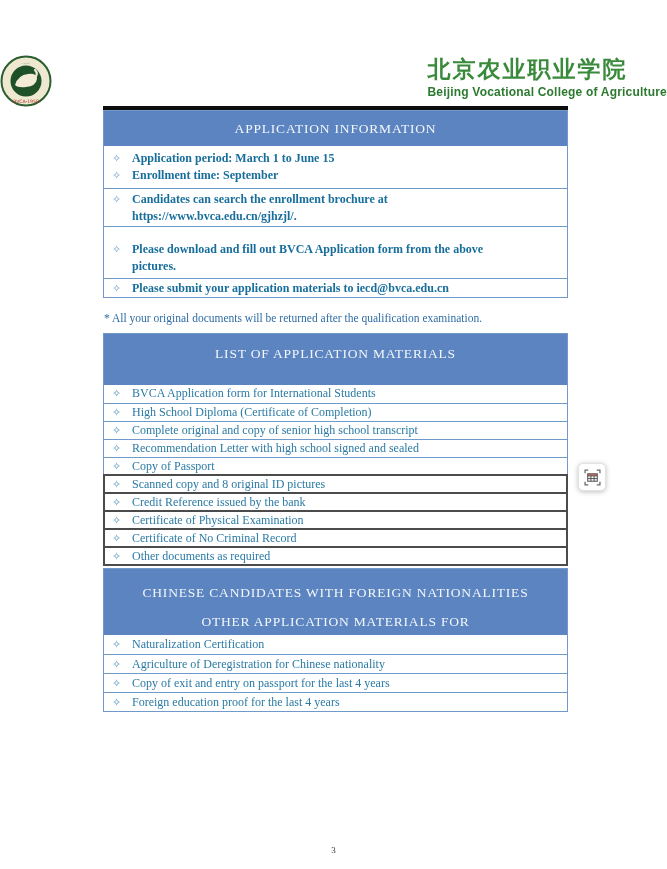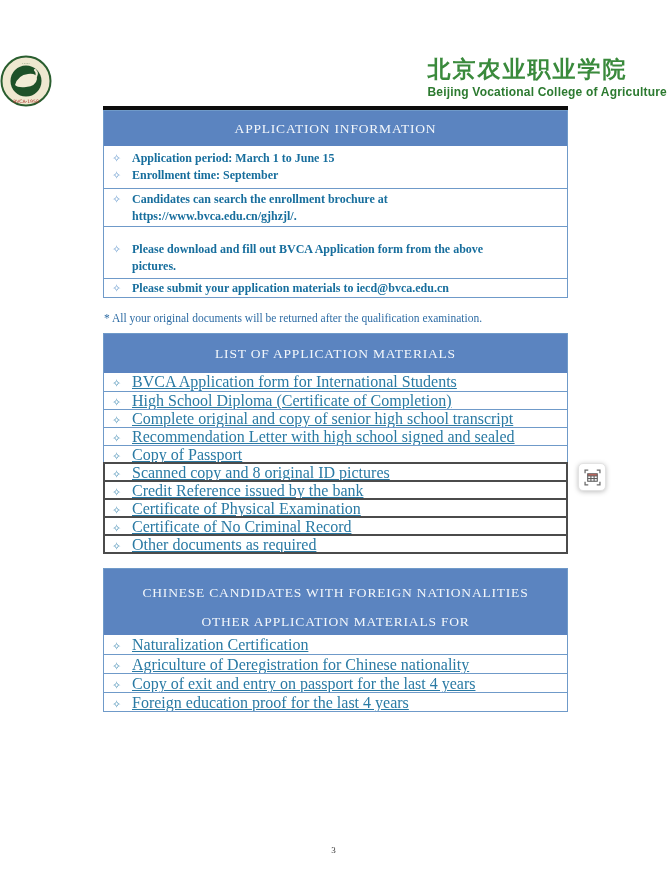--- a/index.html
+++ b/index.html
@@ -27,7 +27,7 @@
   #t1{top:110px;}
   #t1 .tbl-header{height:35px;line-height:35px;}
   #t2{top:333px;}
-  #t2 .tbl-header{height:39px;line-height:39px;}
+  #t2 .tbl-header{height:51px;line-height:39px;}
   #t3{top:568px;}
   #t3 .tbl-header{height:66px;padding-top:9px;}
   #t3 .tbl-header .hline{line-height:29px;}

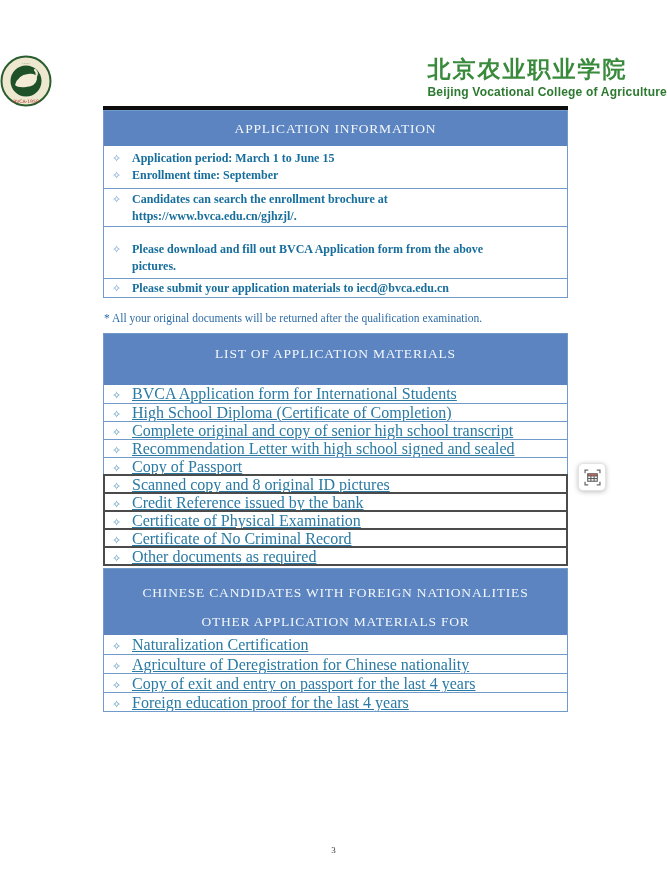--- a/index.html
+++ b/index.html
@@ -47,7 +47,7 @@
   .lrow{height:18px;}
   .lrow .line{line-height:17px;}
   .lrow .bullet, #t3 .bullet{color:var(--bullet-teal);}
-  .lrow .txt, #t3 .txt{font-size:16px;color:var(--list-text);text-decoration:underline;}
+  .lrow .txt, #t3 .txt{font-size:12px;color:var(--list-text);}
   .dark{outline:2px solid var(--dark-outline);outline-offset:-1px;}
   #t3 .lrow{height:19px;padding-top:1px;}
   

